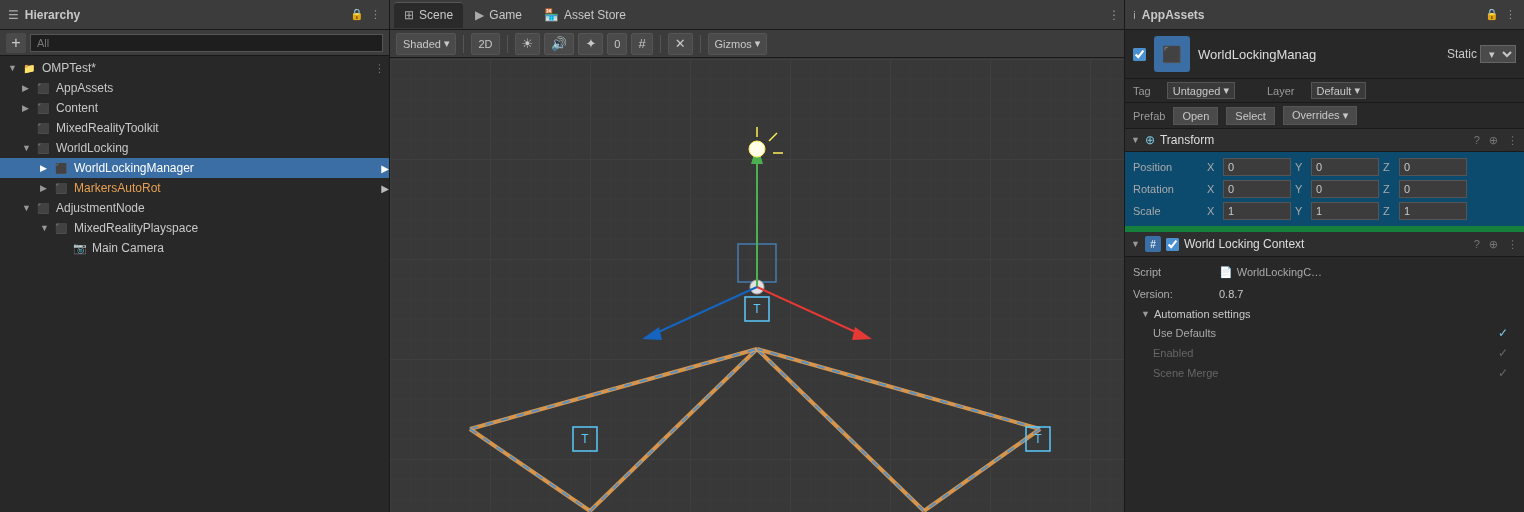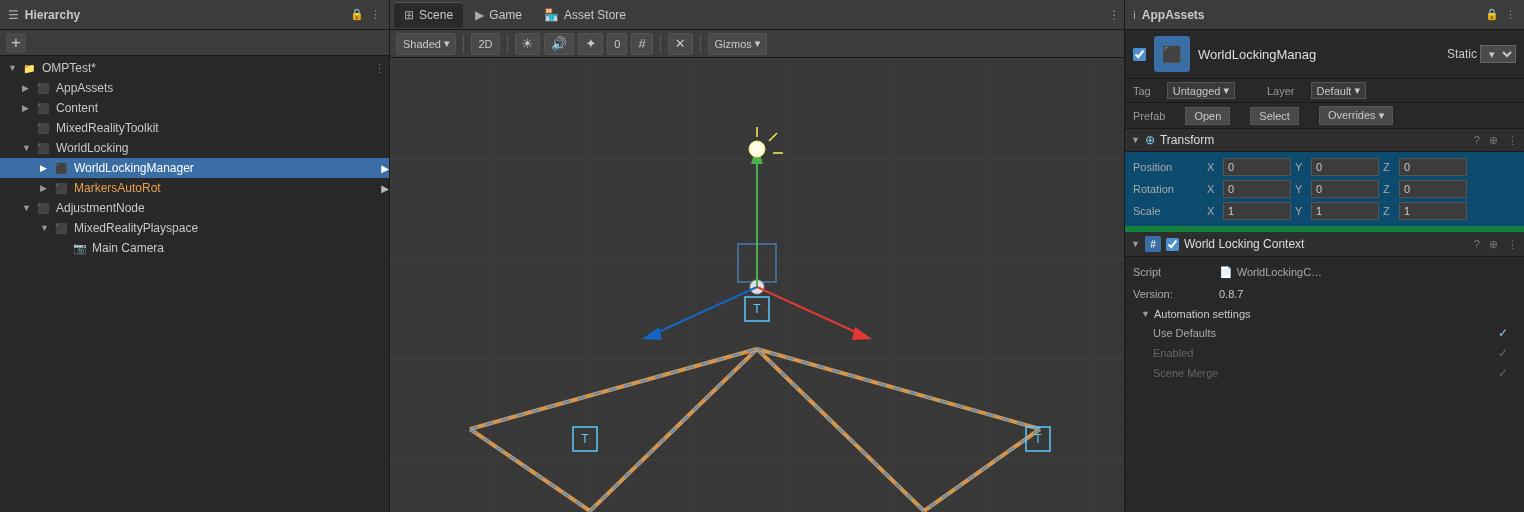--- a/index.html
+++ b/index.html
@@ -479,6 +479,7 @@
     </div>
     <div class="search-bar">
       <button class="add-button">+</button>
+      <input class="search-input" type="text" placeholder="All" style="">
     </div>
     <div class="hierarchy-content">
 

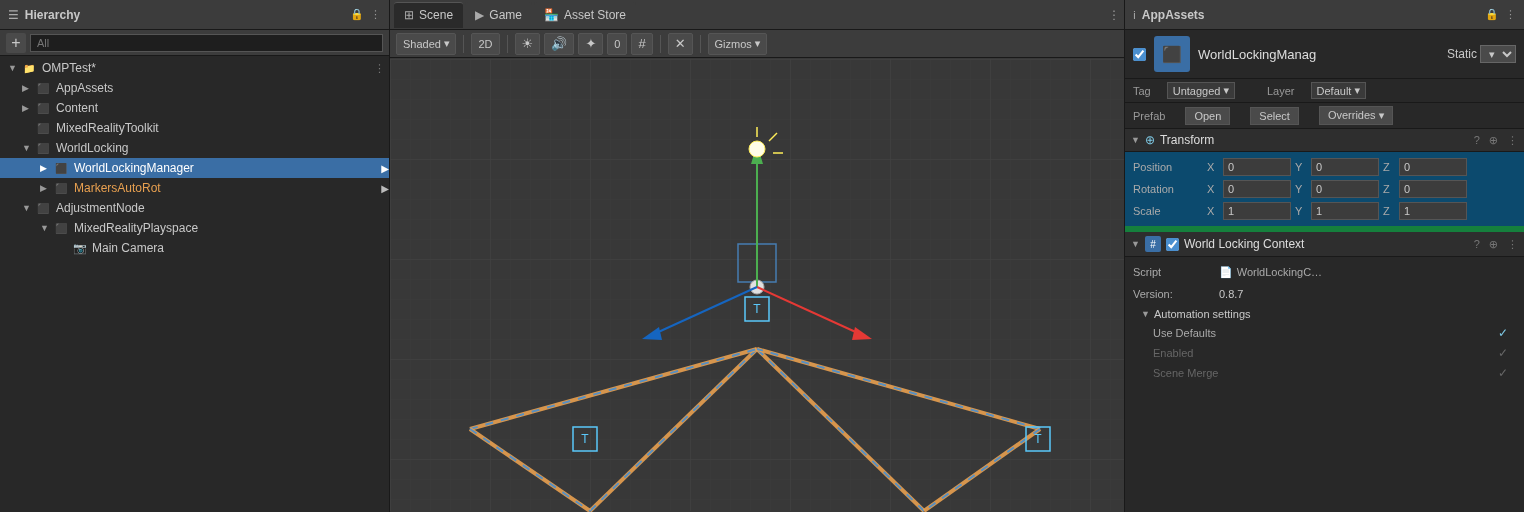--- a/index.html
+++ b/index.html
@@ -337,7 +337,7 @@
       align-items: center;
       padding: 3px 8px;
       border-bottom: 1px solid #191919;
-      gap: 20px;
+      gap: 8px;
       font-size: 11px;
     }
 

